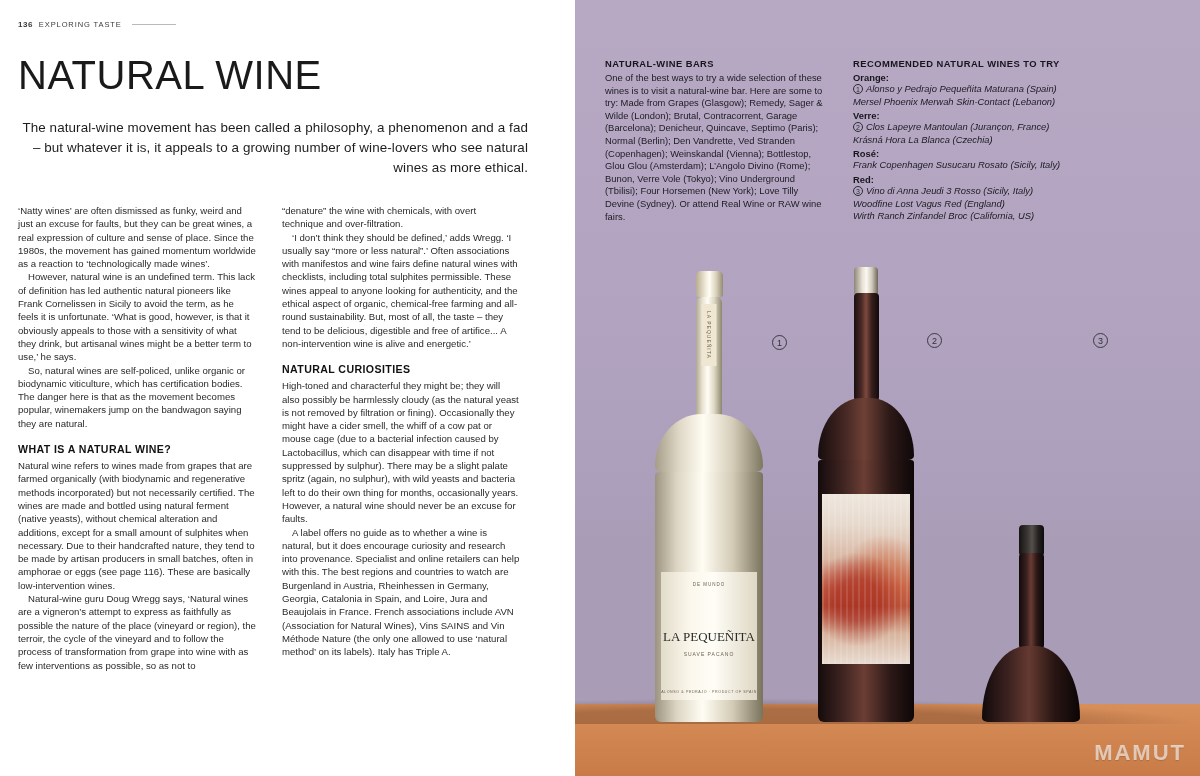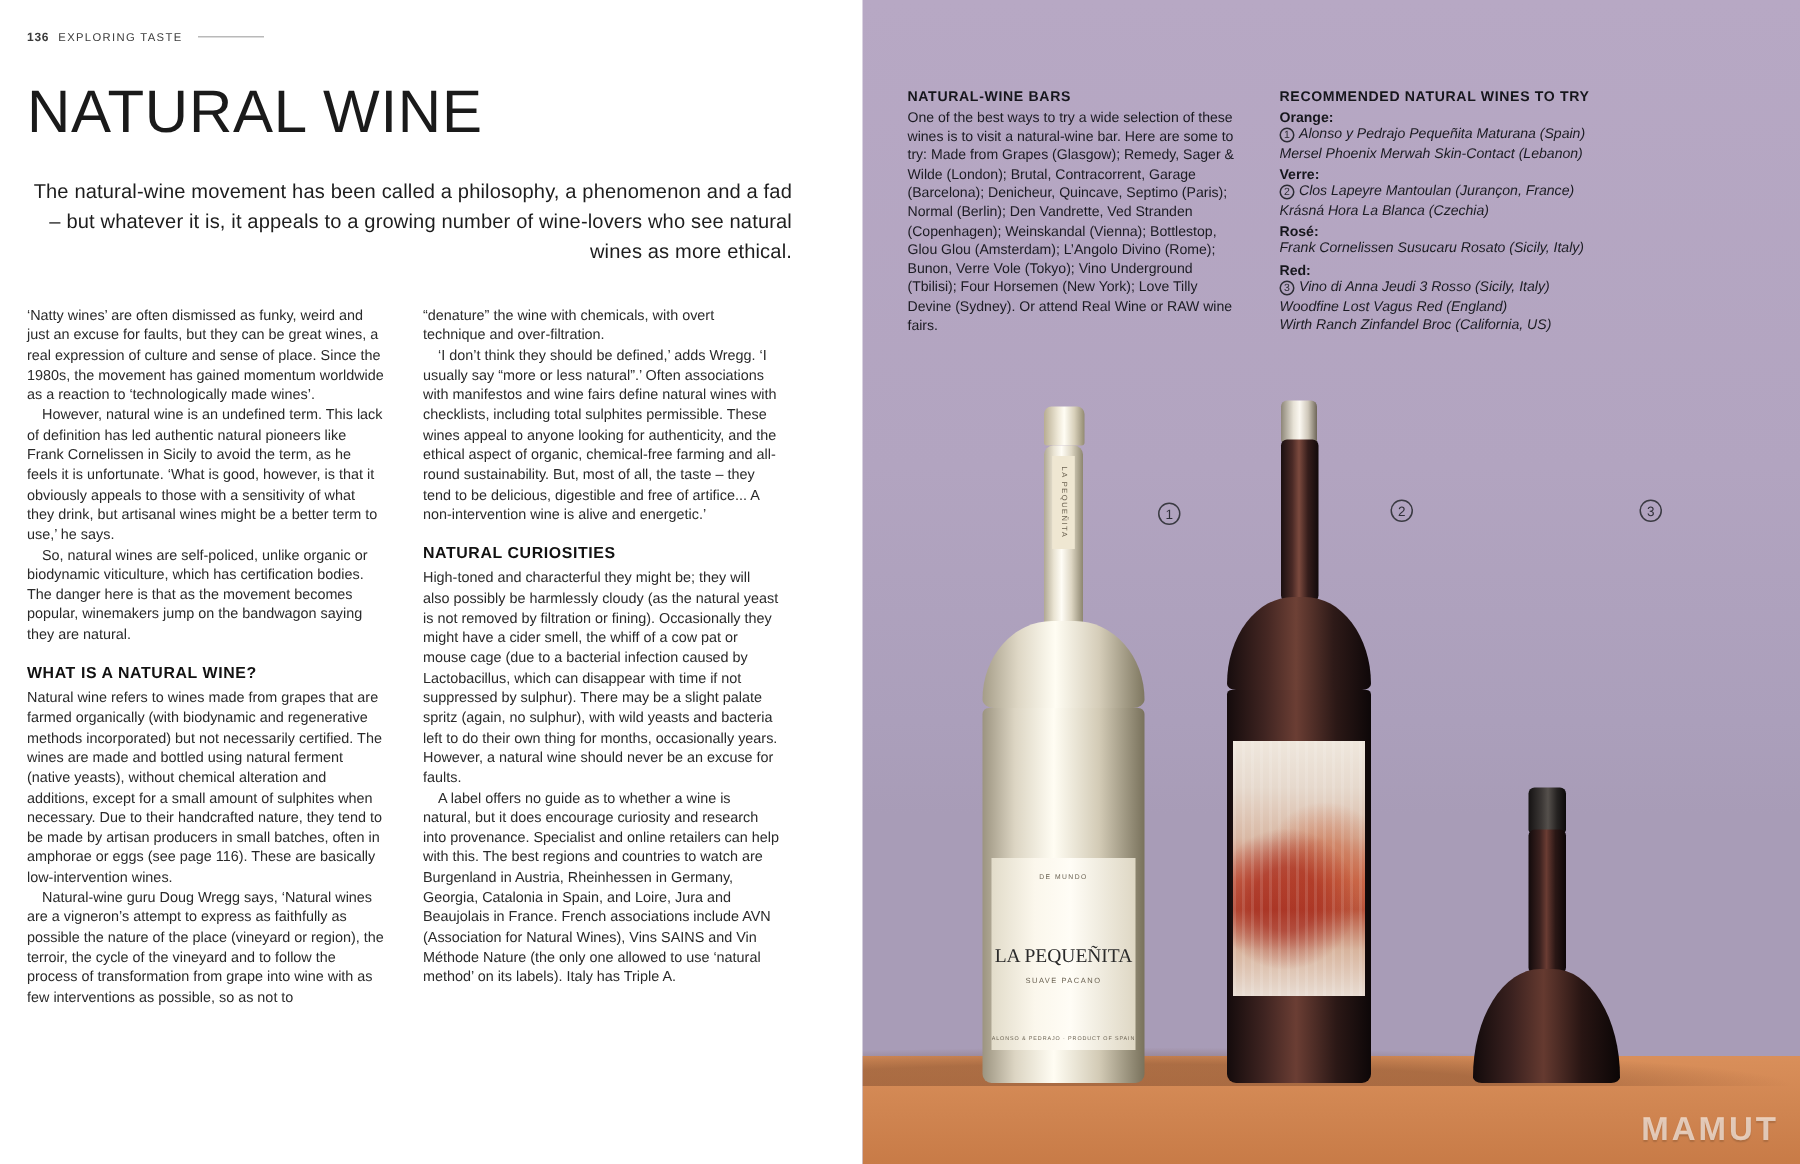--- a/index.html
+++ b/index.html
@@ -287,7 +287,7 @@
         <div class="rp-item"><span>Krásná Hora La Blanca (Czechia)</span></div>
 
         <div class="rp-sub">Rosé:</div>
-        <div class="rp-item"><span>Frank Cornelissen Susucaru Rosato (Sicily, Italy)</span></div>
+        <div class="rp-item"><span>Frank Copenhagen Susucaru Rosato (Sicily, Italy)</span></div>
 
         <div class="rp-sub">Red:</div>
         <div class="rp-item"><span class="numcircle">3</span><span>Vino di Anna Jeudi 3 Rosso (Sicily, Italy)</span></div>

